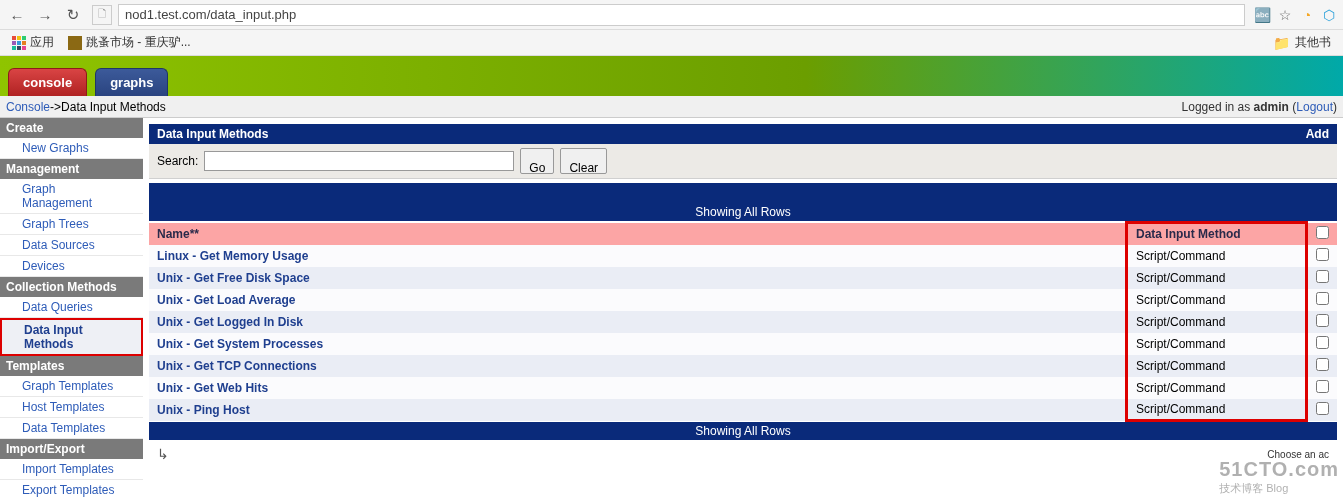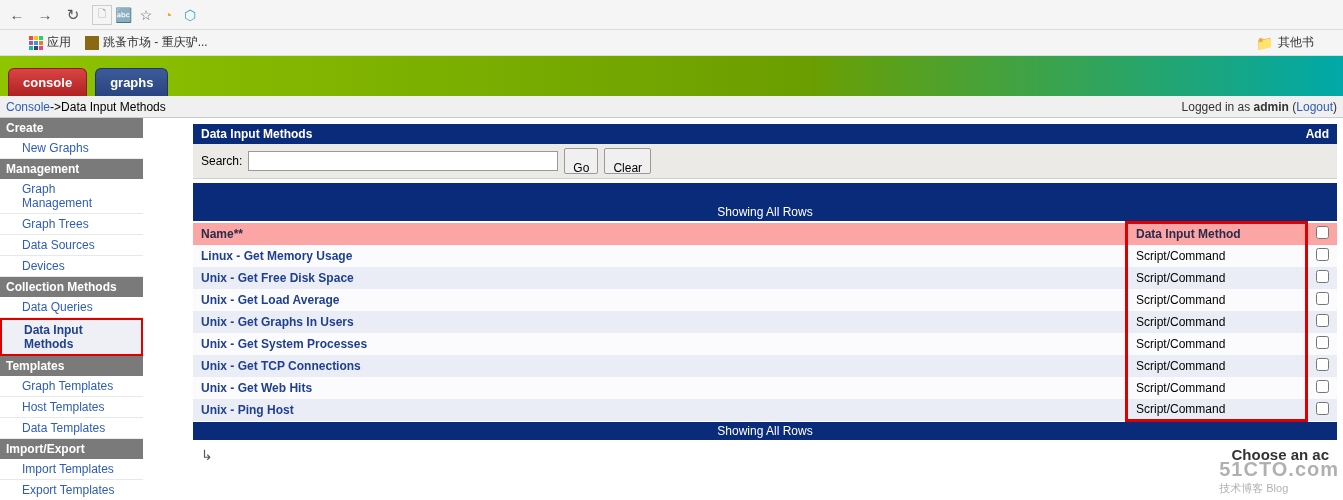--- a/index.html
+++ b/index.html
@@ -79,6 +79,7 @@
   <div class="nav-btn">→</div>
   <div class="nav-btn">↻</div>
   <div class="addr-icon">🗋</div>
+  <div class="address-bar">nod1.test.com/data_input.php</div>
   <div class="tb-icon">🔤</div>
   <div class="tb-icon">☆</div>
   <div class="tb-icon" style="color:#f5a623">◔</div>

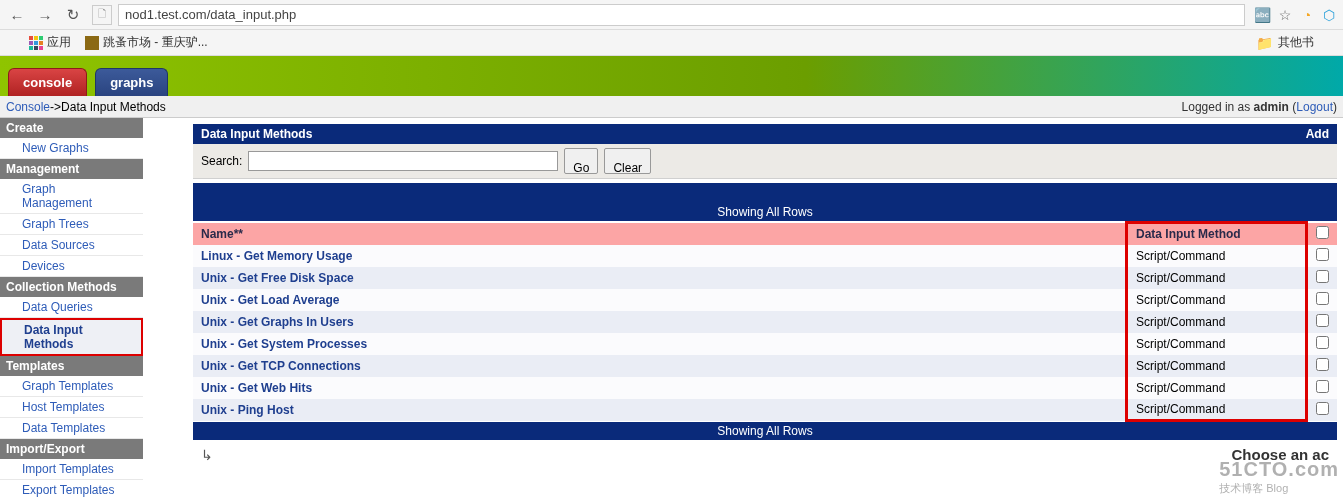--- a/index.html
+++ b/index.html
@@ -11,7 +11,7 @@
 .addr-icon { width: 20px; height: 20px; border: 1px solid #ccc; display: flex; align-items: center; justify-content: center; color: #888; font-size: 10px; margin-left: 4px; }
 .address-bar { flex: 1; height: 22px; border: 1px solid #ccc; background: #fff; padding: 0 6px; display: flex; align-items: center; color: #444; font-size: 13px; margin-left: 4px; margin-right: 6px; }
 .tb-icon { width: 20px; height: 20px; display: flex; align-items: center; justify-content: center; font-size: 14px; color: #666; cursor: pointer; }
-.bookmarks-bar { height: 26px; background: #f5f5f5; border-bottom: 1px solid #dcdcdc; display: flex; align-items: center; padding: 0 25px; gap: 6px; font-size: 12px; color: #333; }
+.bookmarks-bar { height: 26px; background: #f5f5f5; border-bottom: 1px solid #dcdcdc; display: flex; align-items: center; padding: 0 8px; gap: 6px; font-size: 12px; color: #333; }
 .bm-item { display: flex; align-items: center; gap: 4px; padding: 2px 4px; cursor: pointer; }
 .bm-apps-icon { width: 14px; height: 14px; display: grid; grid-template-columns: repeat(3,1fr); grid-template-rows: repeat(3,1fr); gap: 1px; }
 .bm-apps-icon span { background: #e74c3c; }

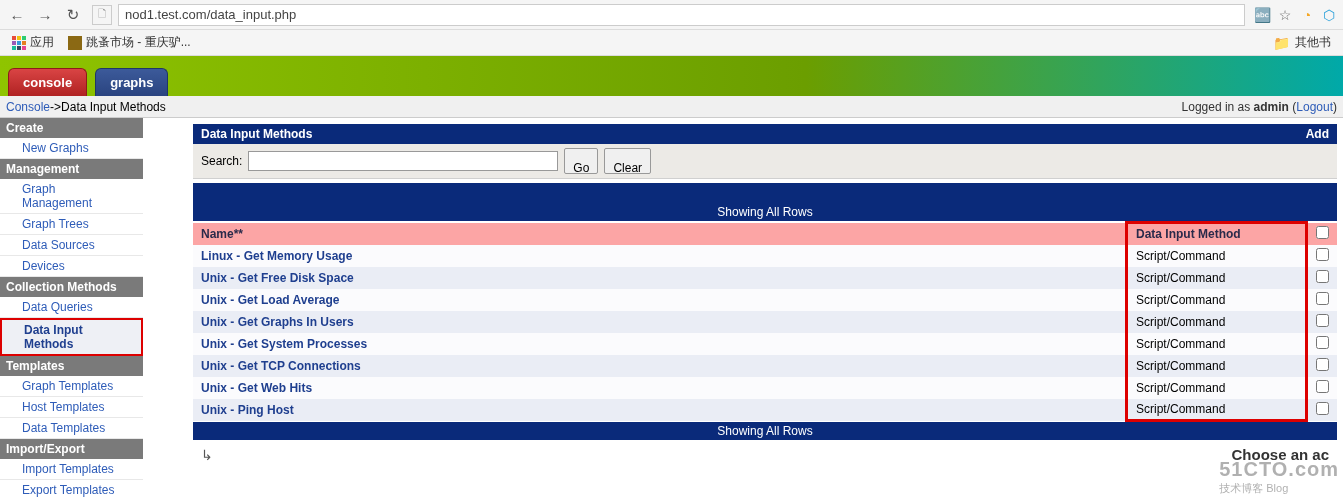--- a/index.html
+++ b/index.html
@@ -34,7 +34,7 @@
 .breadcrumb-bar .login-info { color: #333; }
 .breadcrumb-bar .login-info b { font-weight: bold; }
 
-.main { display: flex; gap: 44px; }
+.main { display: flex; }
 .sidebar { width: 143px; }
 .sb-head { background: #7a7a7a; color: #fff; font-weight: bold; padding: 3px 6px; font-size: 12px; }
 .sb-link { display: block; padding: 3px 22px; color: #2e5cb8; text-decoration: none; border-bottom: 1px solid #e8e8e8; font-size: 12px; cursor: pointer; }

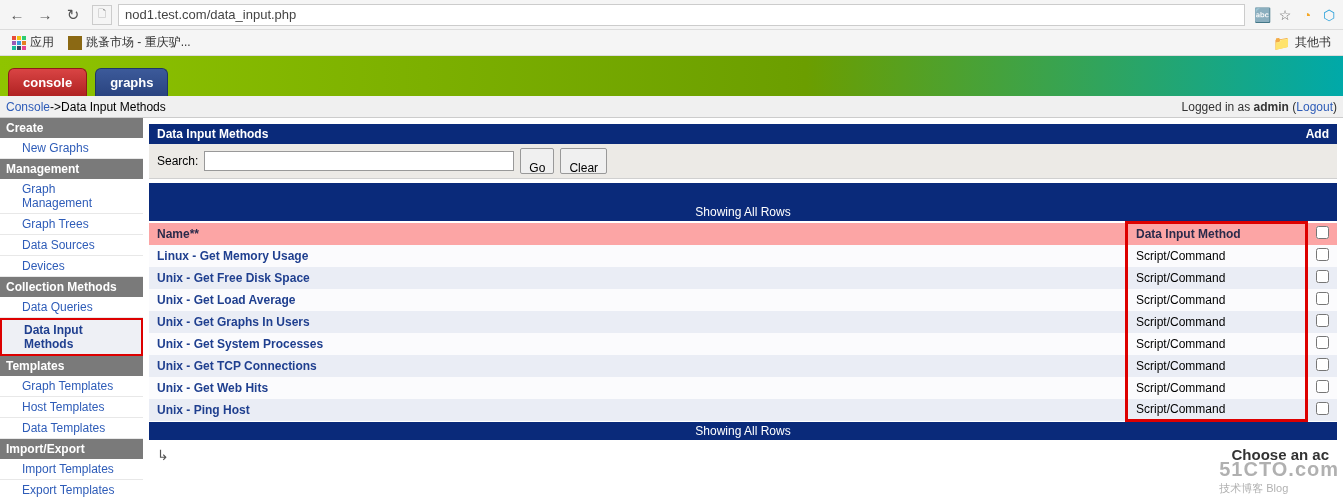--- a/index.html
+++ b/index.html
@@ -190,7 +190,7 @@
             <td class="chk-cell"><input type="checkbox" style=""></td>
           </tr>
           <tr>
-            <td><a href="#">Unix - Get Graphs In Users</a></td>
+            <td><a href="#">Unix - Get Logged In Disk</a></td>
             <td class="col-method">Script/Command</td>
             <td class="chk-cell"><input type="checkbox" style=""></td>
           </tr>

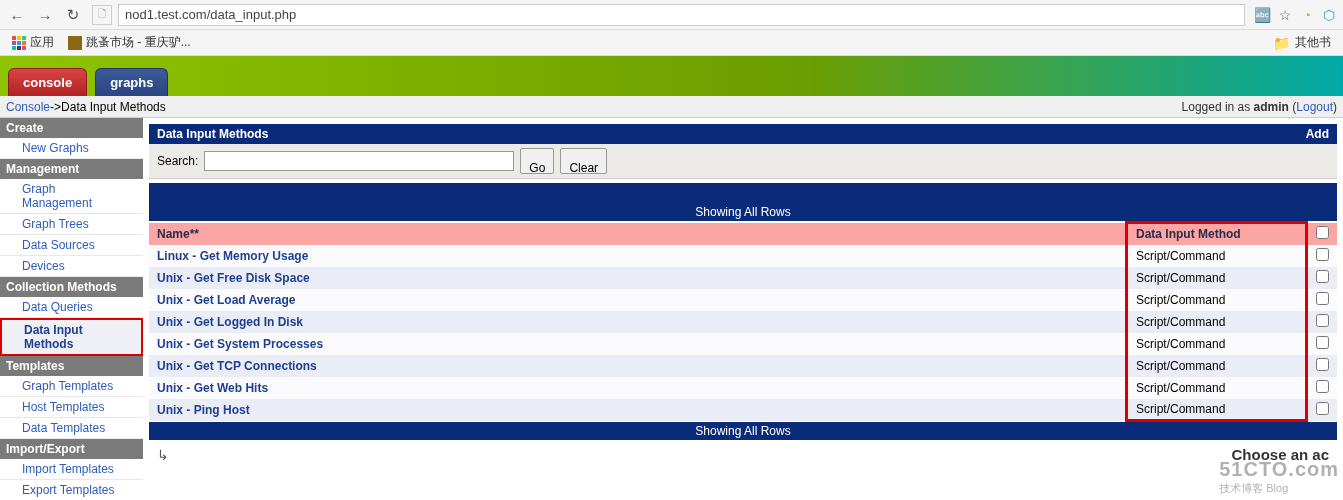--- a/index.html
+++ b/index.html
@@ -65,7 +65,7 @@
 .footer-row { display: flex; align-items: center; padding: 6px 8px; }
 .return-icon { font-size: 14px; color: #555; }
 .footer-row .spacer { flex: 1; }
-.footer-text { color: #333; font-size: 15px; font-weight: bold; }
+.footer-text { color: #333; font-size: 10px; }
 
 .watermark { position: absolute; right: 4px; bottom: 4px; pointer-events: none; }
 .watermark .wm1 { font-size: 20px; font-weight: bold; color: rgba(80,80,80,0.45); letter-spacing: 1px; font-family: Arial; }

